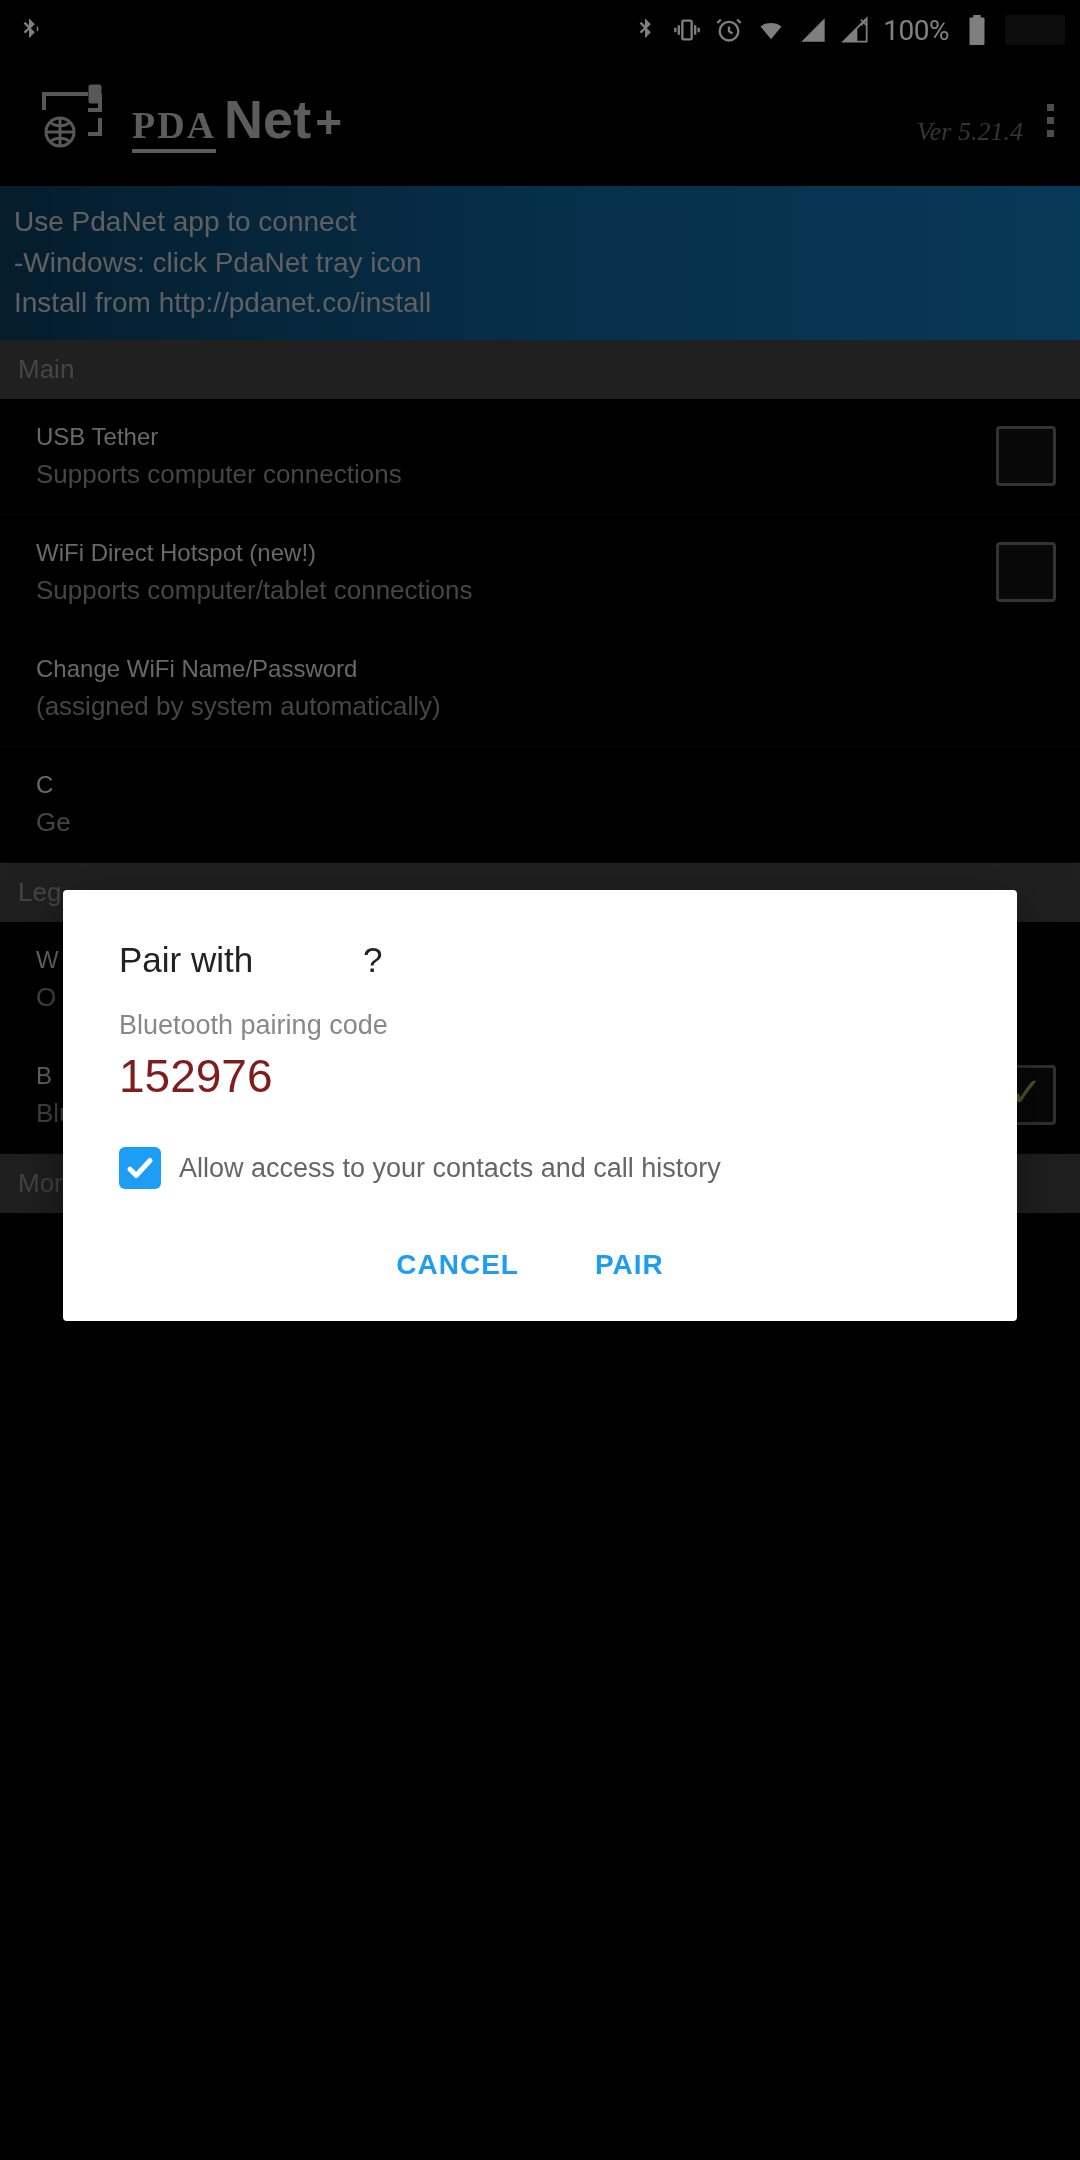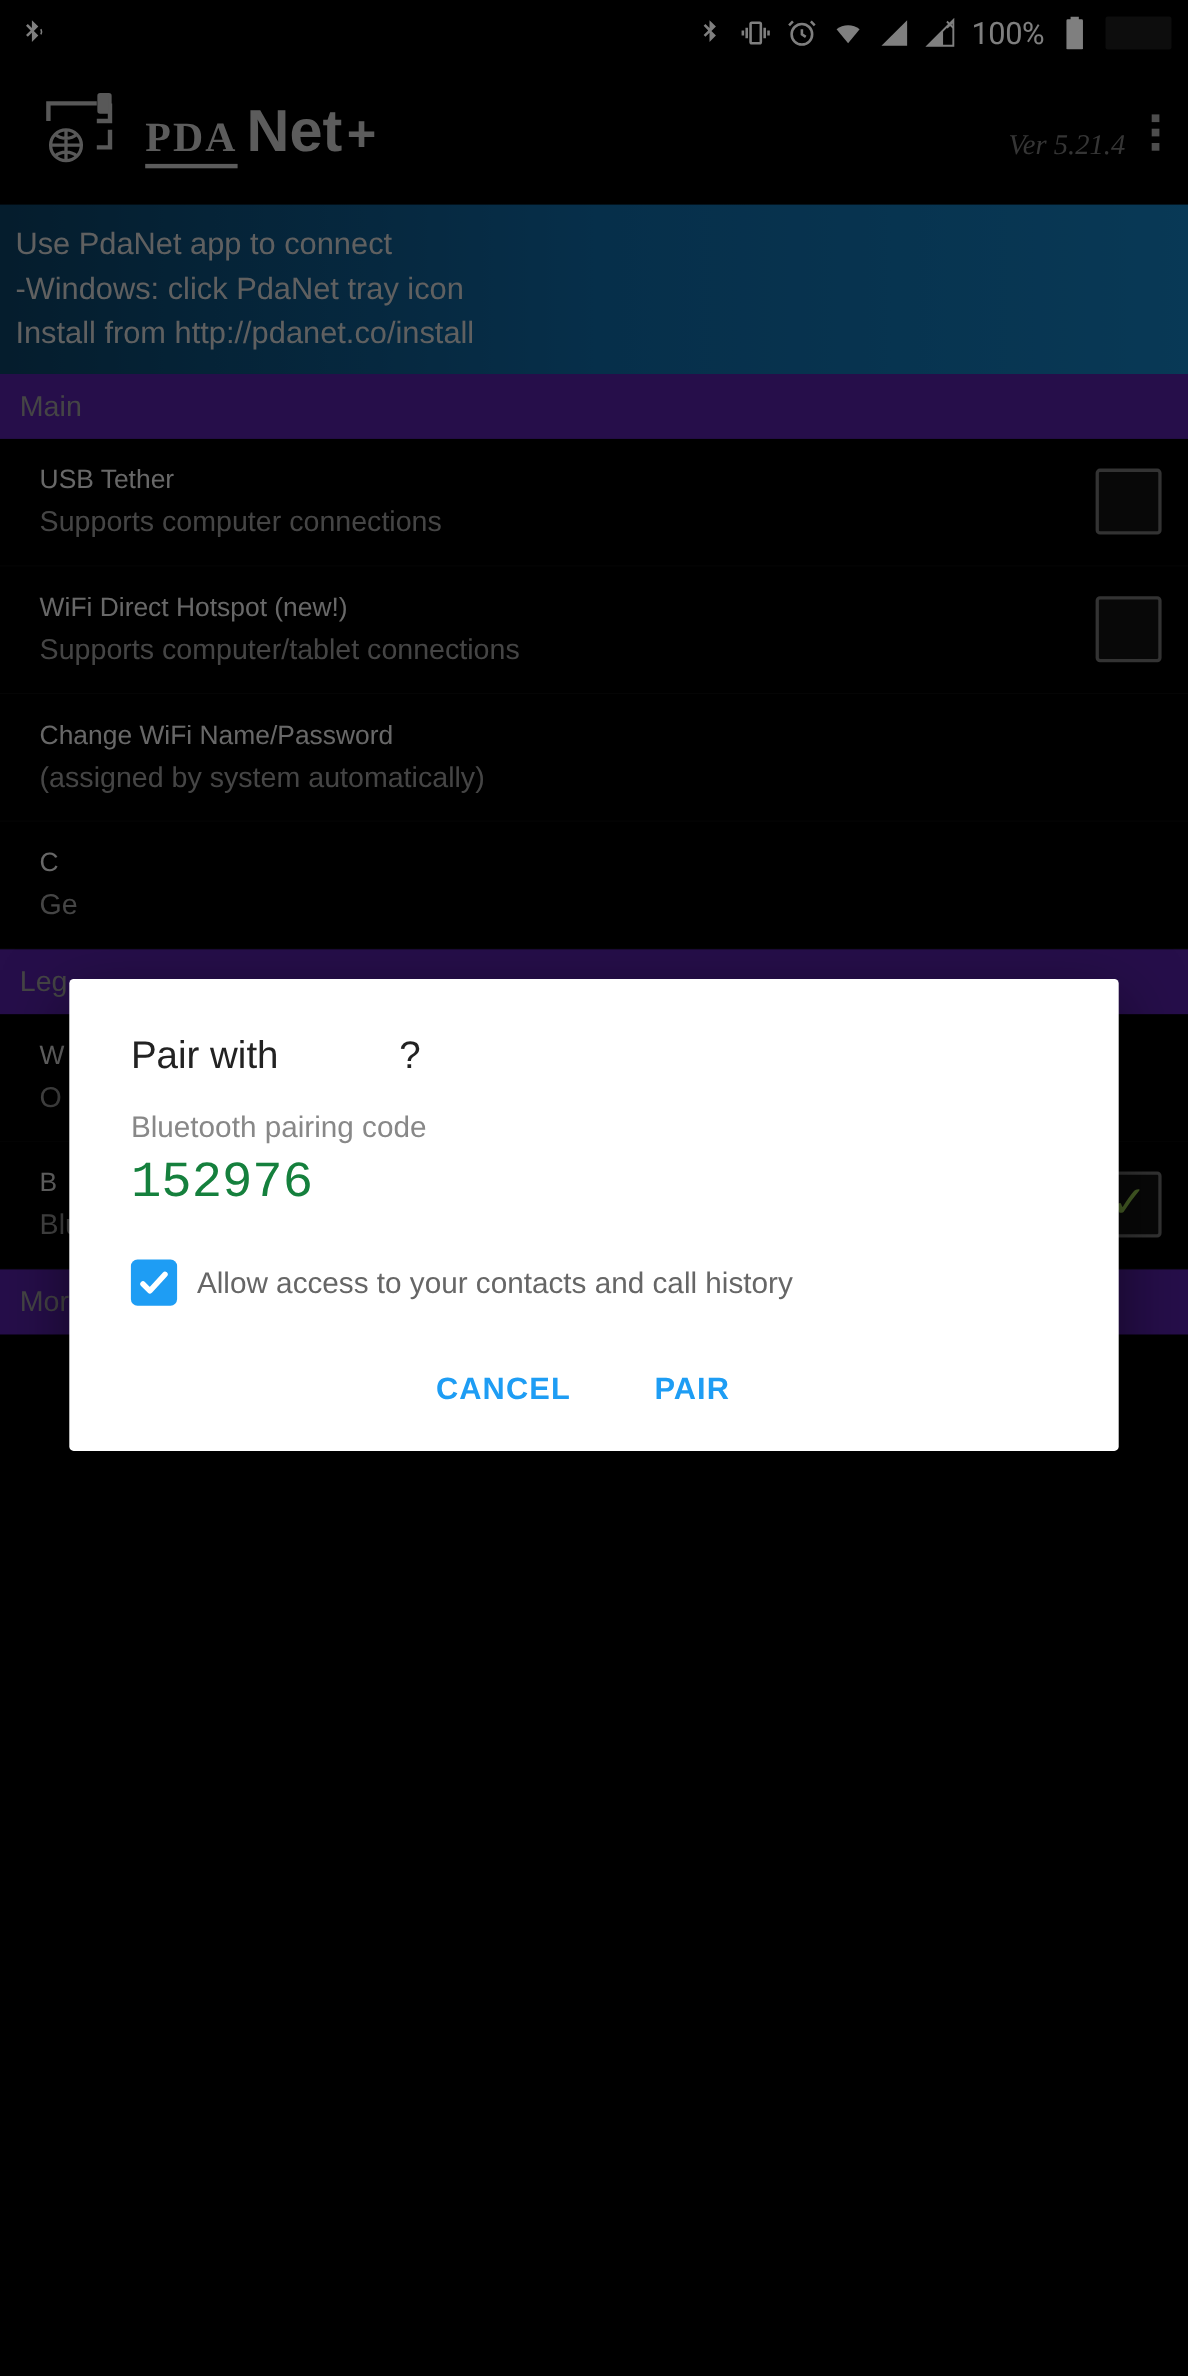--- a/index.html
+++ b/index.html
@@ -31,7 +31,7 @@
   .info-banner div { font-size: 28px; color: #c0c0c0; font-family: Verdana, sans-serif; line-height: 1.45; }
 
   
-  .section-header { padding: 14px 18px; font-size: 26px; color: #8a8a8a; font-family: Verdana, sans-serif; background: #4c1d95; }
+  .section-header { padding: 14px 18px; font-size: 26px; color: #8a8a8a; font-family: Verdana, sans-serif; background: #404040; }
 
   
   .list-item { display: flex; align-items: center; padding: 24px 24px 24px 36px; border-bottom: 1px solid #0a0a0a; }

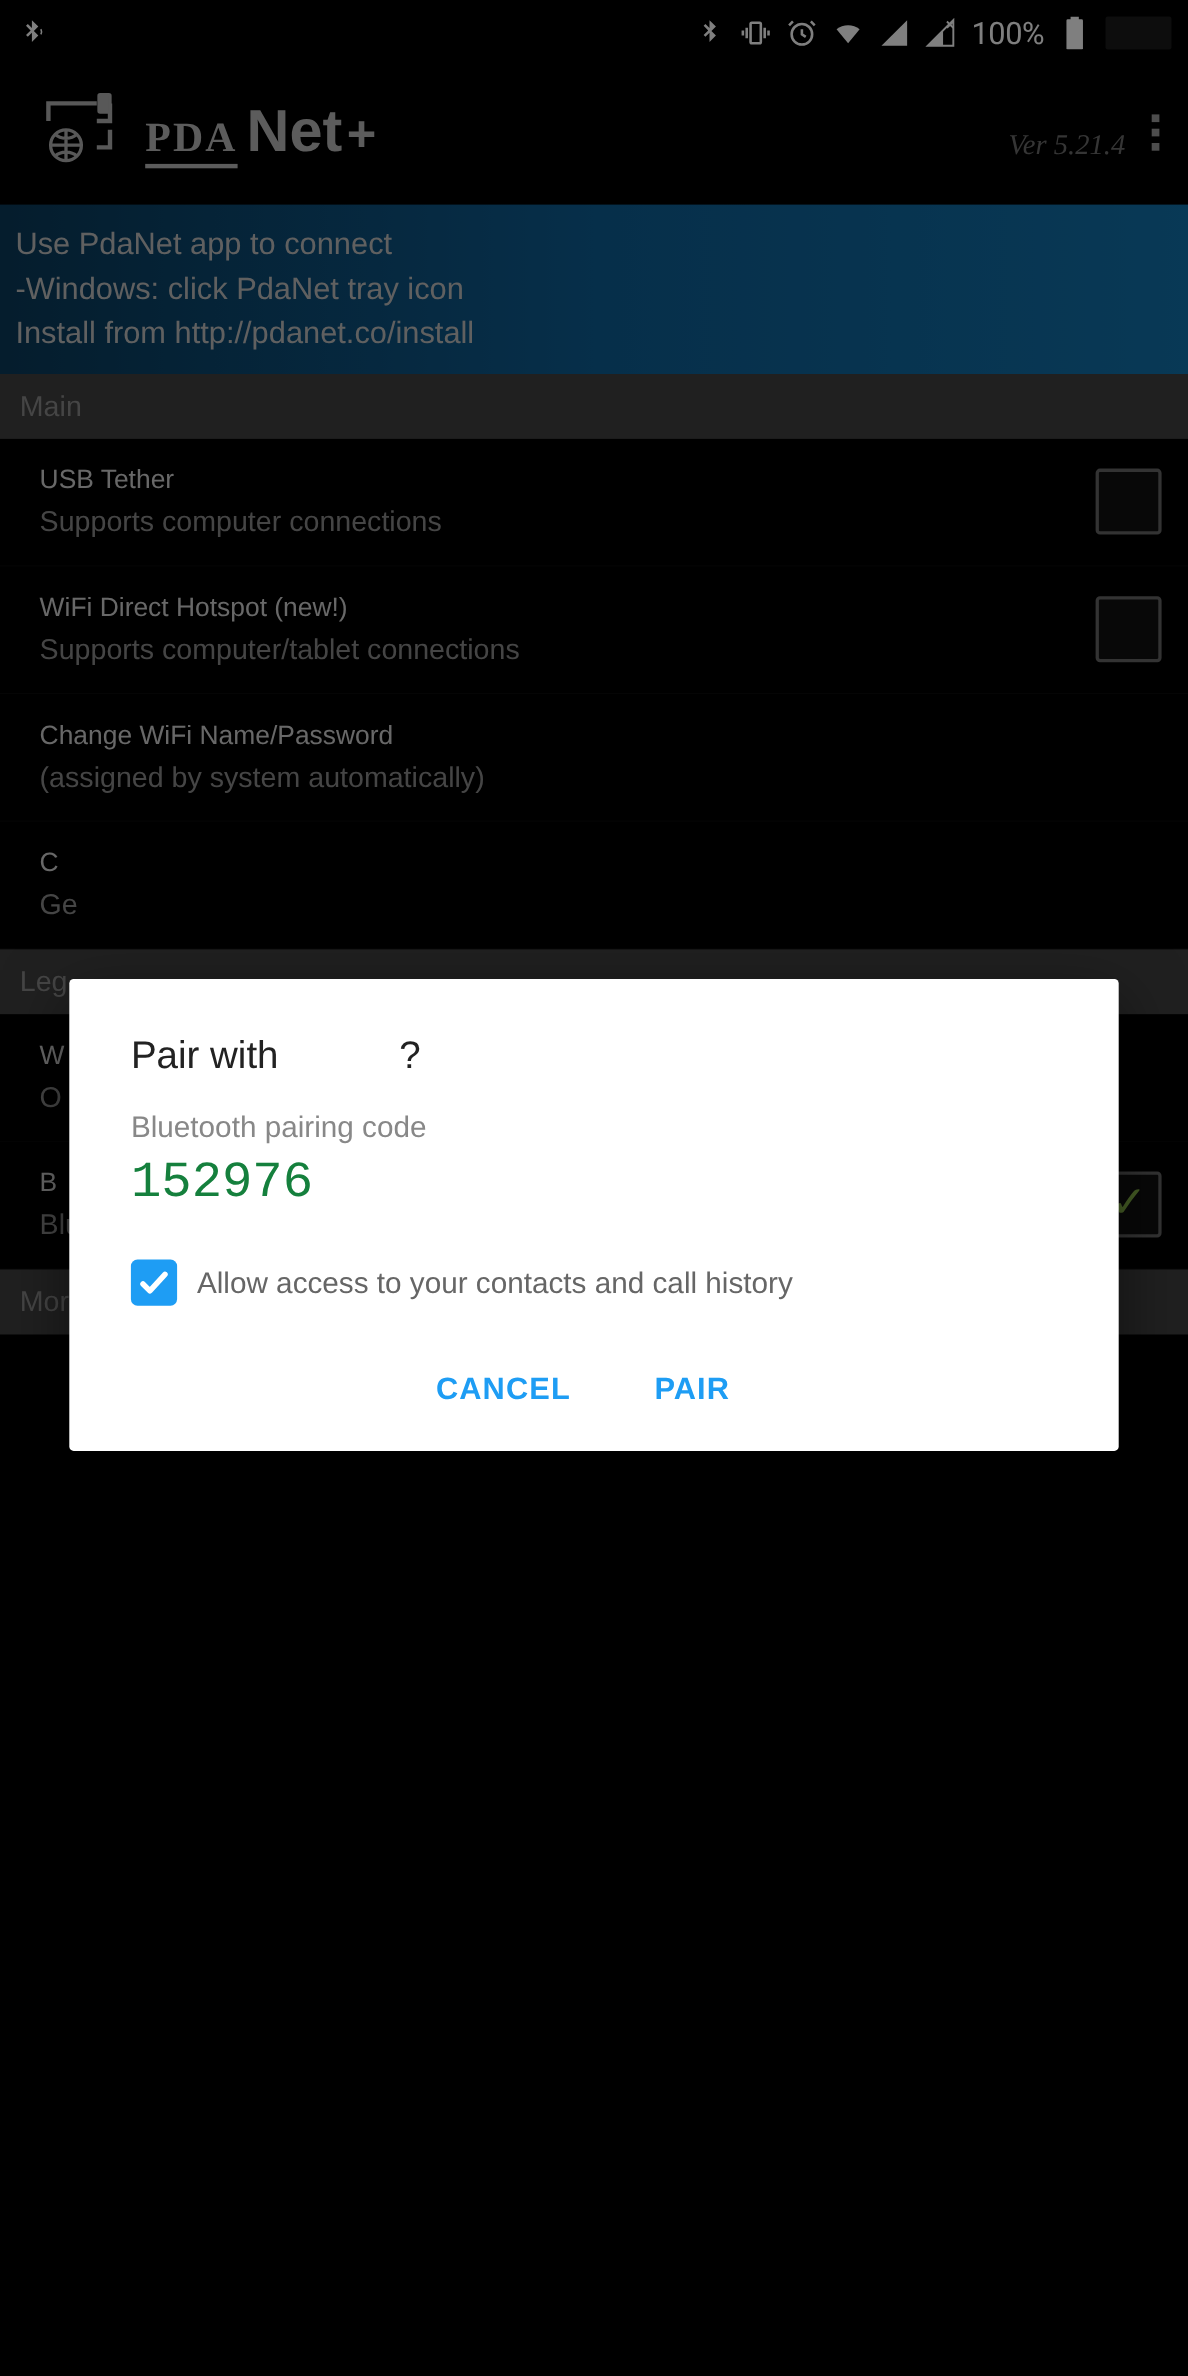--- a/index.html
+++ b/index.html
@@ -48,7 +48,7 @@
   .dialog-title { font-size: 35px; color: #222; font-family: Verdana, sans-serif; margin-bottom: 30px; }
   .dialog-title .redact { display: inline-block; height: 28px; width: 100px; vertical-align: middle; position: relative; }
   .dialog-sub { font-size: 27px; color: #888; font-family: Verdana, sans-serif; margin-bottom: 8px; }
-  .pair-code { font-size: 46px; color: #15803d; font-family: Liberation Mono, monospace; margin-bottom: 44px; }
+  .pair-code { font-size: 46px; color: #7f1d1d; font-family: Liberation Sans, sans-serif; margin-bottom: 44px; }
   .dialog-check-row { display: flex; align-items: center; gap: 18px; margin-bottom: 50px; }
   .blue-check { width: 42px; height: 42px; background: #1e9df4; border-radius: 6px; display: flex; align-items: center; justify-content: center; color: #fff; font-size: 32px; font-weight: 700; }
   .dialog-check-label { font-size: 27px; color: #666; font-family: Verdana, sans-serif; }

